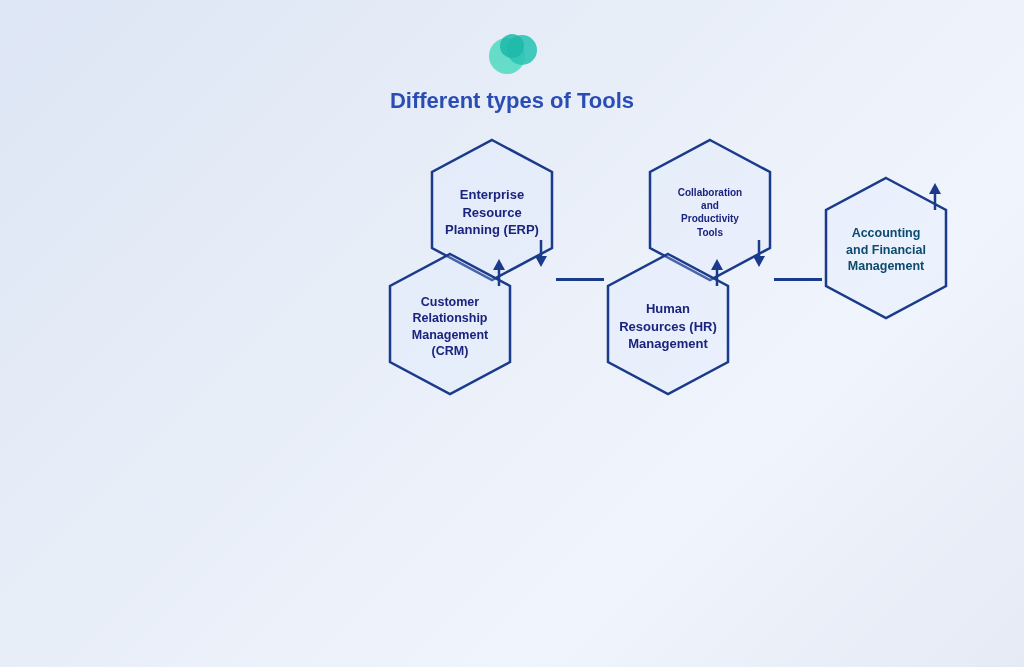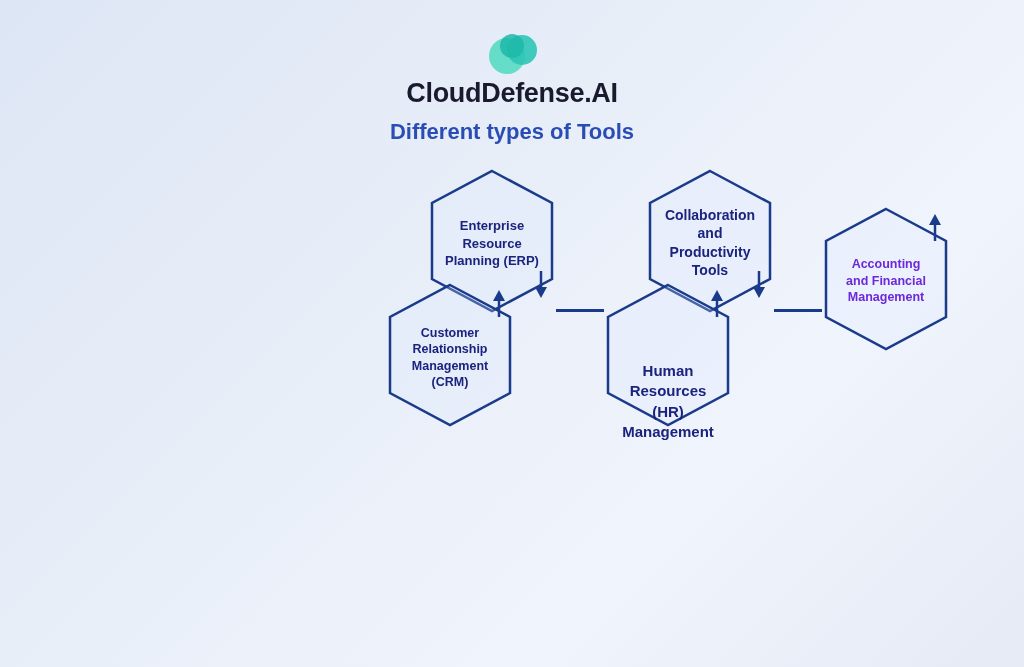--- a/index.html
+++ b/index.html
@@ -35,7 +35,6 @@
     <circle cx="32" cy="18" r="12" fill="#1db8a8" opacity="0.85"></circle>
   </svg>
 
-  <div style="font-size:27px;font-weight:800;color:#1a1a2e;letter-spacing:-0.3px;">CloudDefense.AI</div>
 </div>
 
 <div style="font-size:22px;font-weight:700;color:#2a4db5;margin-bottom:22px;">Different types of Tools</div>

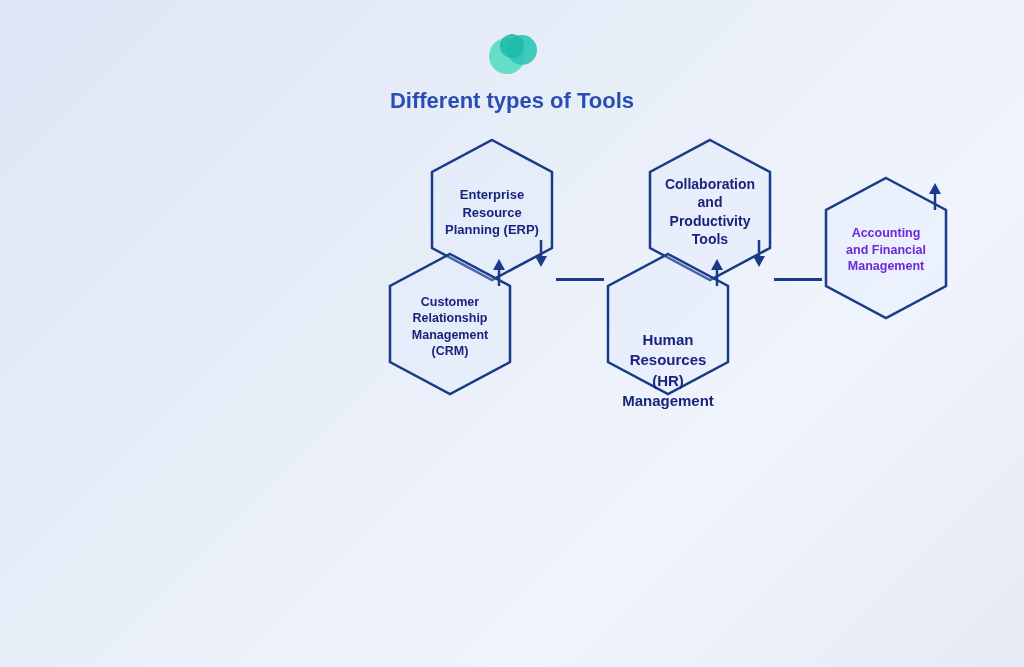--- a/index.html
+++ b/index.html
@@ -83,7 +83,7 @@
         <polygon points="64,4 124,36 124,112 64,144 4,112 4,36" fill="rgba(220,232,255,0.25)" stroke="#1a3a8a" stroke-width="2.5"></polygon>
       </svg>
       <div style="position:absolute;top:50%;left:50%;transform:translate(-50%,-50%);
-                  text-align:center;font-size:14px;font-weight:700;color:#1a237e;line-height:1.32;width:110px;">
+                  text-align:center;font-size:10px;font-weight:700;color:#1a237e;line-height:1.32;width:110px;">
         Collaboration<br>and<br>Productivity<br>Tools
       </div>
       

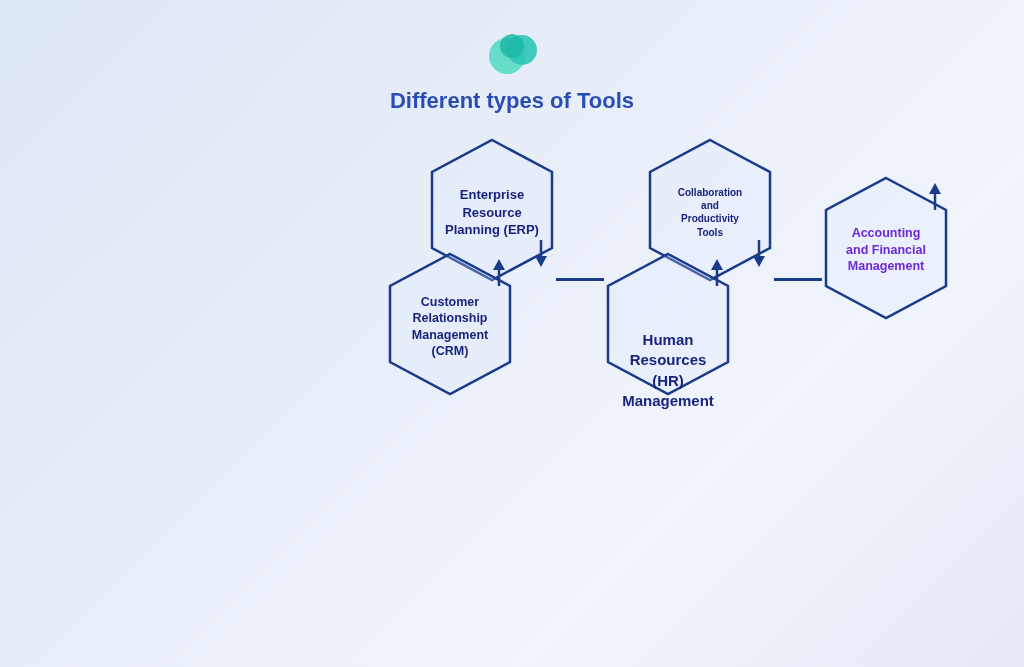--- a/index.html
+++ b/index.html
@@ -119,7 +119,7 @@
         <polygon points="64,4 124,36 124,112 64,144 4,112 4,36" fill="rgba(220,232,255,0.25)" stroke="#1a3a8a" stroke-width="2.5"></polygon>
       </svg>
       <div style="position:absolute;top:50%;left:50%;transform:translate(-50%,-50%);
-                  text-align:center;font-size:12.5px;font-weight:700;color:#6d28d9;line-height:1.32;width:112px;">
+                  text-align:center;font-size:12.5px;font-weight:700;color:#0c4a6e;line-height:1.32;width:112px;">
         Accounting<br>and Financial<br>Management
       </div>
       

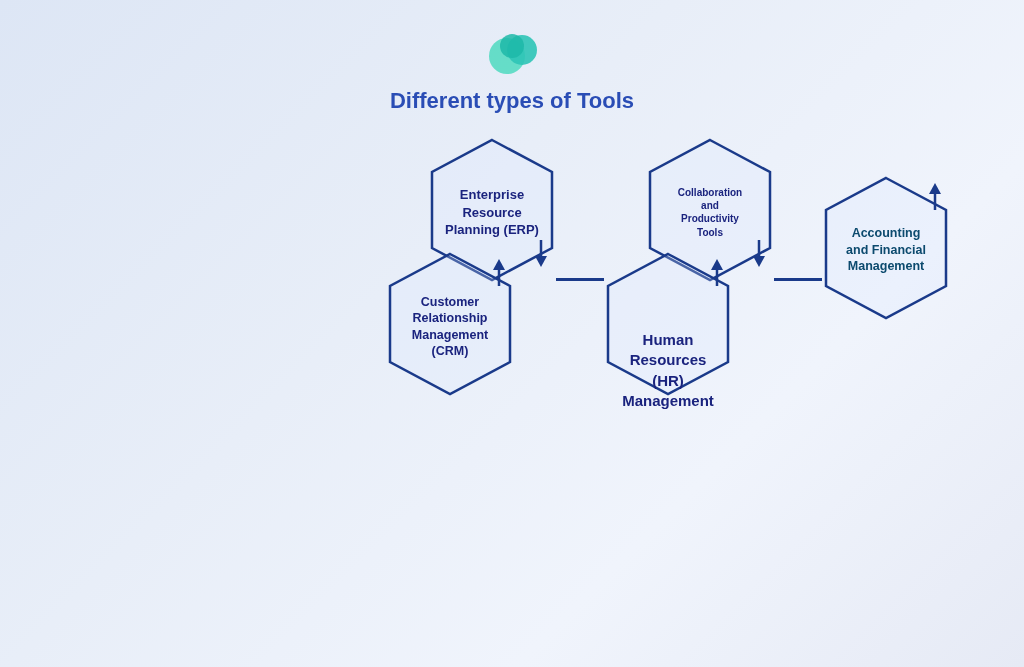--- a/index.html
+++ b/index.html
@@ -98,7 +98,7 @@
         <polygon points="64,4 124,36 124,112 64,144 4,112 4,36" fill="rgba(220,232,255,0.25)" stroke="#1a3a8a" stroke-width="2.5"></polygon>
       </svg>
       <div style="position:absolute;top:50%;left:50%;transform:translate(-50%,-50%);
-                  text-align:center;font-size:15px;font-weight:700;color:#1a237e;line-height:1.35;width:110px;margin-top:44px;">
+                  text-align:center;font-size:13px;font-weight:700;color:#1a237e;line-height:1.35;width:110px;">
         Human<br>Resources (HR)<br>Management
       </div>
       

